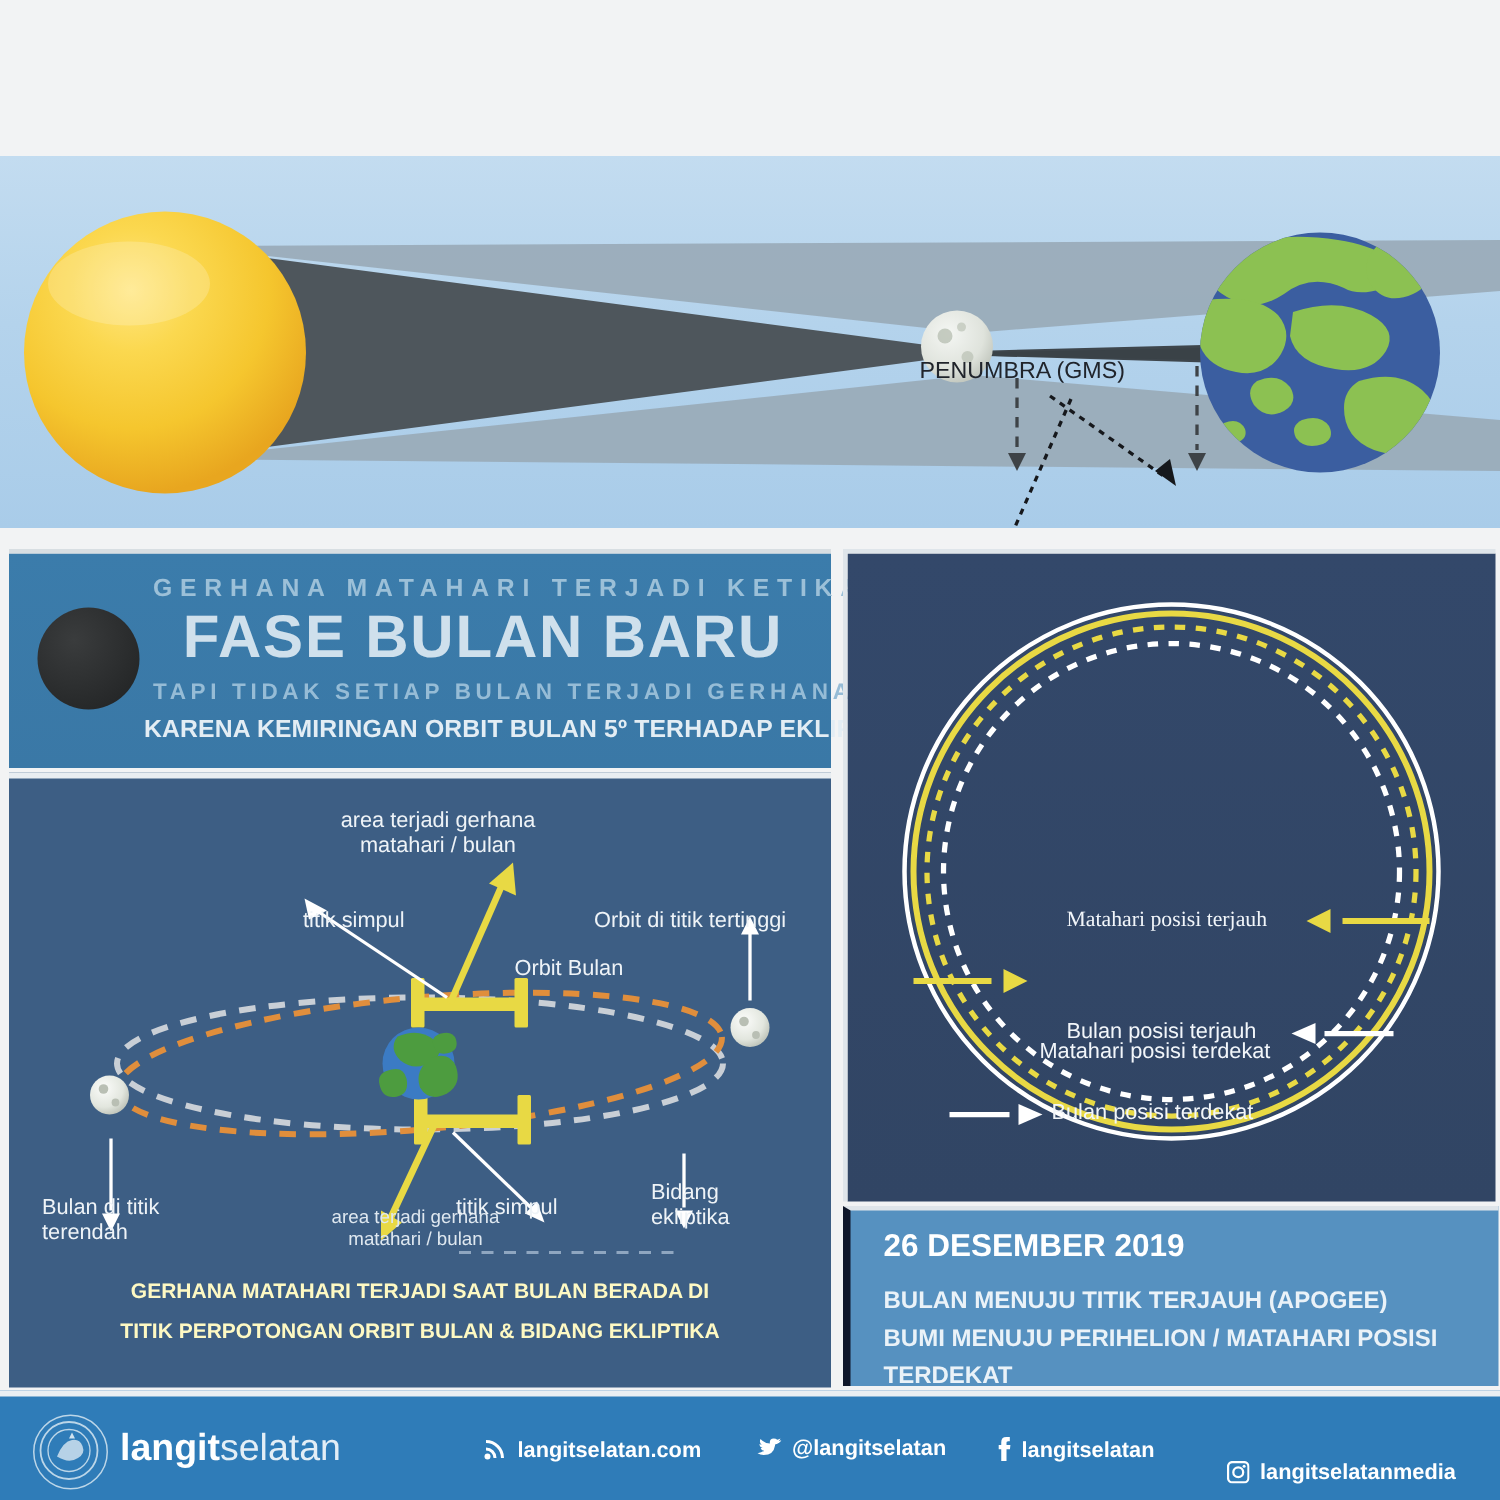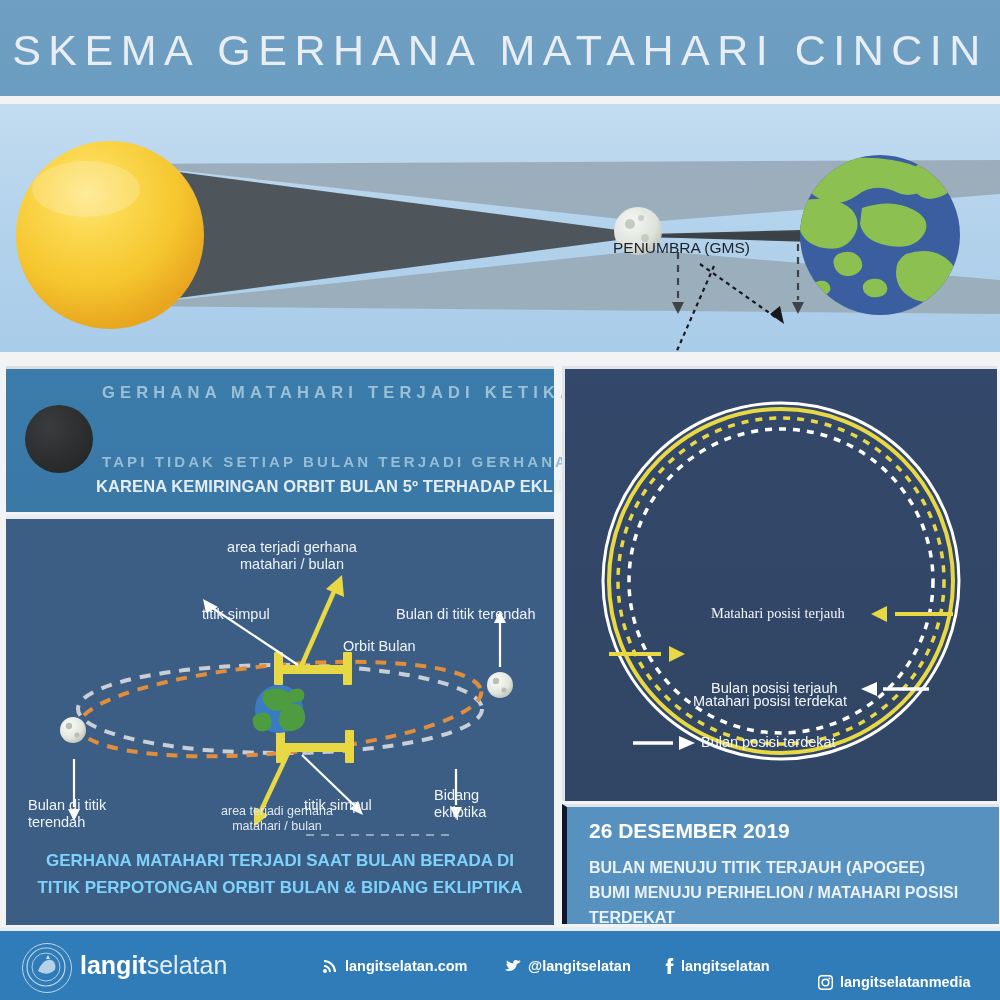--- a/index.html
+++ b/index.html
@@ -78,9 +78,6 @@
 
 <div class="page">
 
-  <div class="header">
-    <div class="title">SKEMA GERHANA MATAHARI CINCIN</div>
-  </div>
 
   <div class="schema">
     <div class="grad"></div>

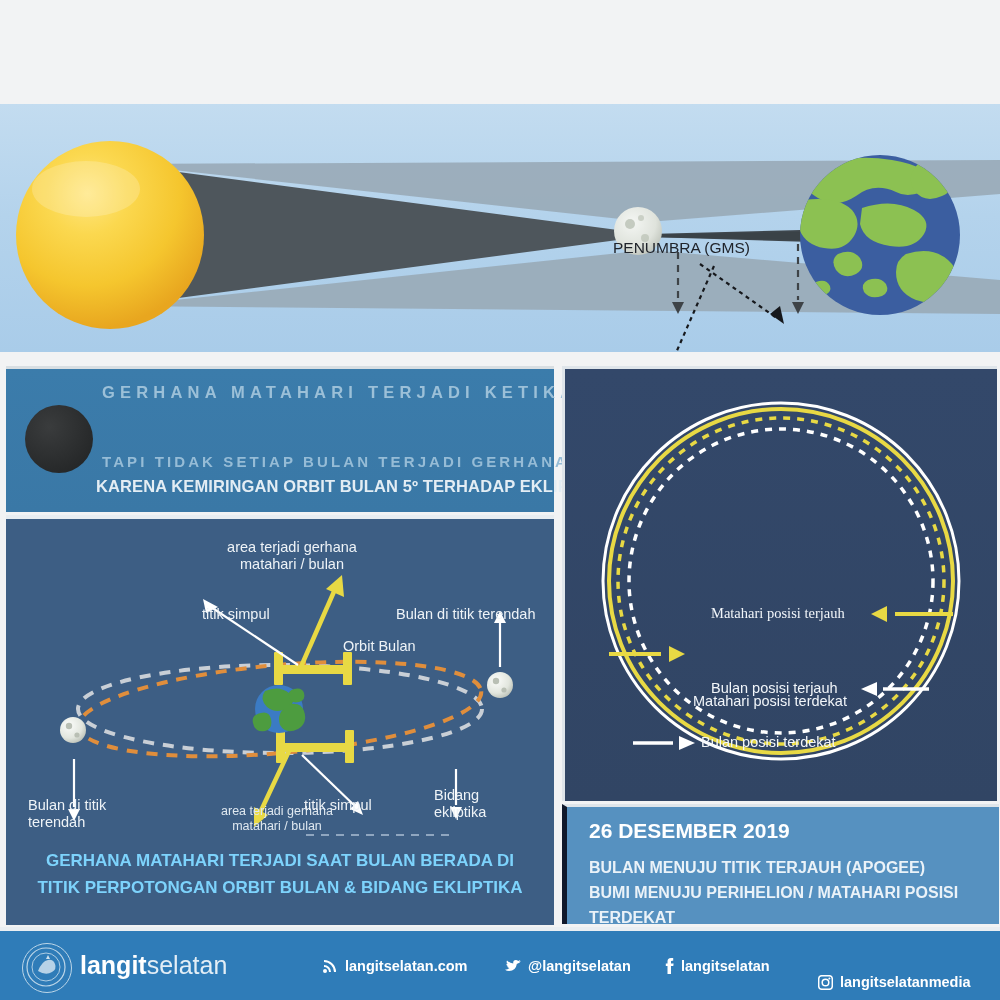--- a/index.html
+++ b/index.html
@@ -154,6 +154,7 @@
   <div class="phase">
     <div class="moonnew"></div>
     <div class="pl1">GERHANA MATAHARI TERJADI KETIKA</div>
+    <div class="pl2">FASE BULAN BARU</div>
     <div class="pl3">TAPI TIDAK SETIAP BULAN TERJADI GERHANA</div>
     <div class="pl4">KARENA KEMIRINGAN ORBIT BULAN 5º TERHADAP EKLIPTIKA</div>
   </div>

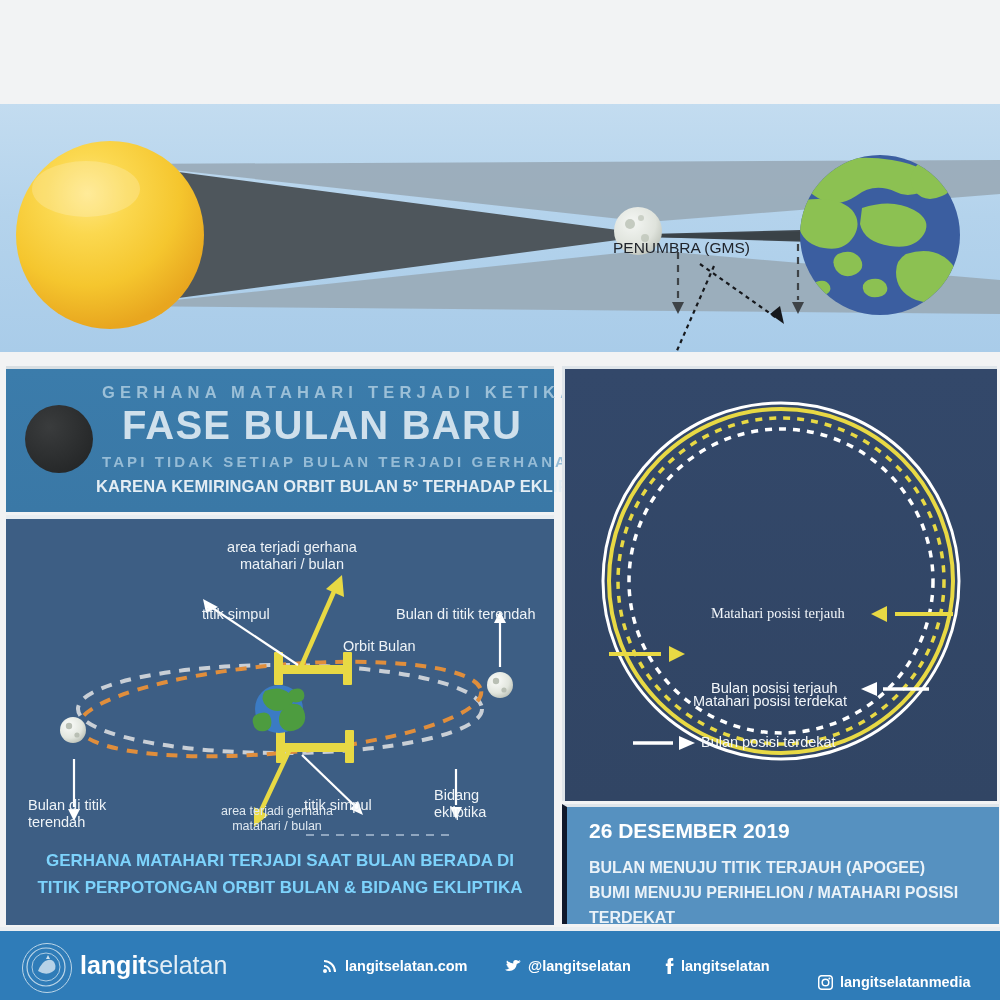--- a/index.html
+++ b/index.html
@@ -229,7 +229,7 @@
       <div>matahari / bulan</div>
     </div>
     <div class="ol" style="left:196px;top:87px;">titik simpul</div>
-    <div class="ol" style="left:390px;top:87px;">Bulan di titik terendah</div>
+    <div class="ol" style="left:390px;top:87px;">Orbit di titik tertinggi</div>
     <div class="ol" style="left:337px;top:119px;">Orbit Bulan</div>
     <div class="ol" style="left:22px;top:278px;">
       <div>Bulan di titik</div>

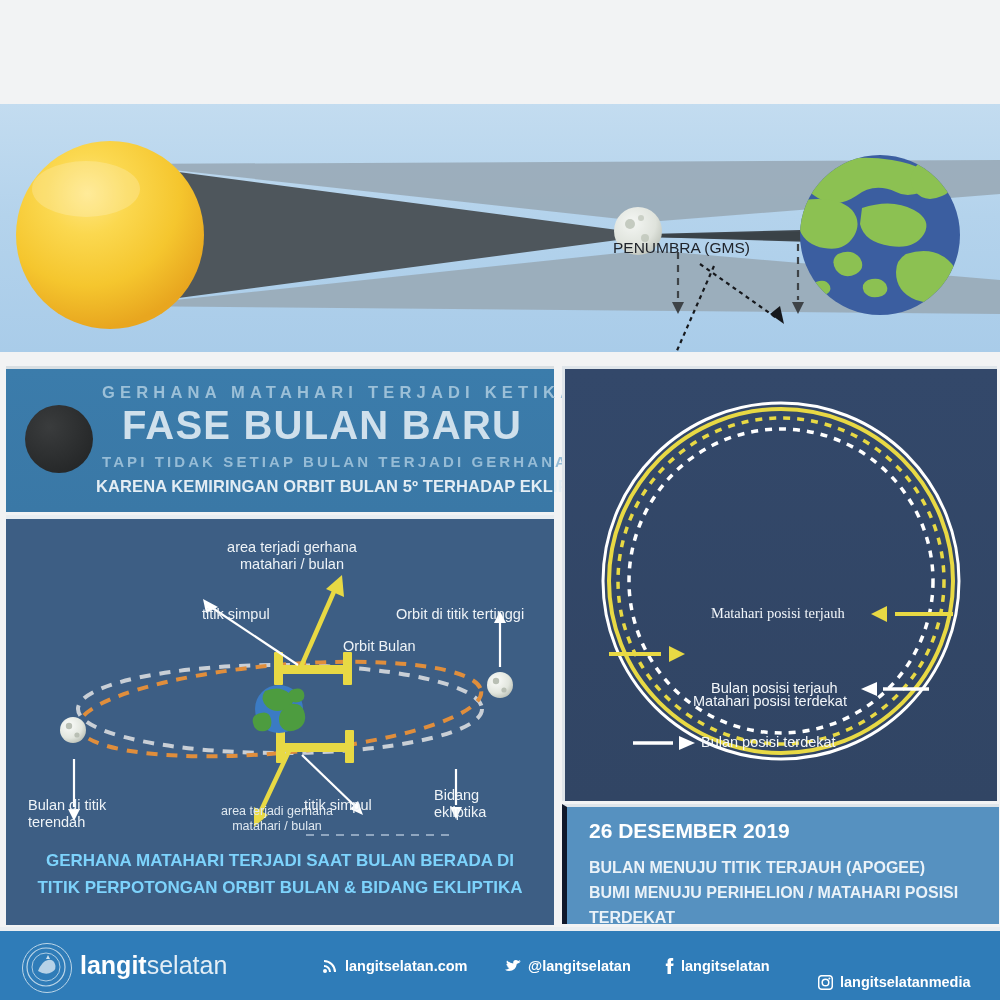--- a/index.html
+++ b/index.html
@@ -47,7 +47,7 @@
   .ol.small{font-size:12.5px;color:#dfe8f0;line-height:15px;}
   .ol.c{text-align:center;}
   .orbit .capt{position:absolute;left:14px;top:328px;width:520px;text-align:center;
-      color:#7dd3fc;font-size:17px;font-weight:600;line-height:27px;}
+      color:#fef9c3;font-size:14px;font-weight:600;line-height:27px;}
 
   
   .rings{position:absolute;left:562px;top:366px;width:432px;height:432px;

